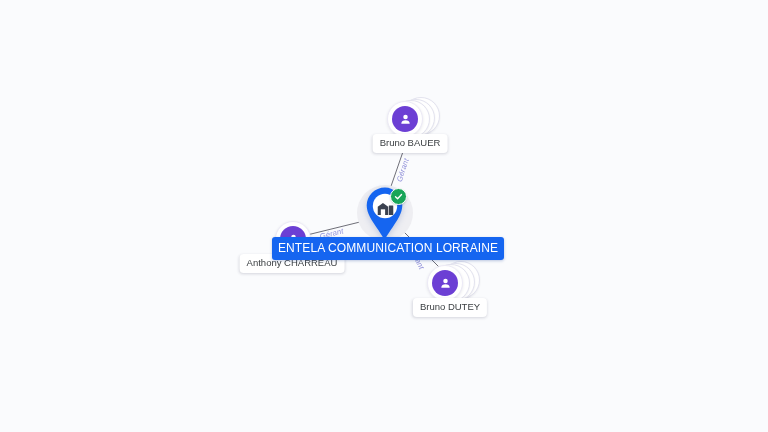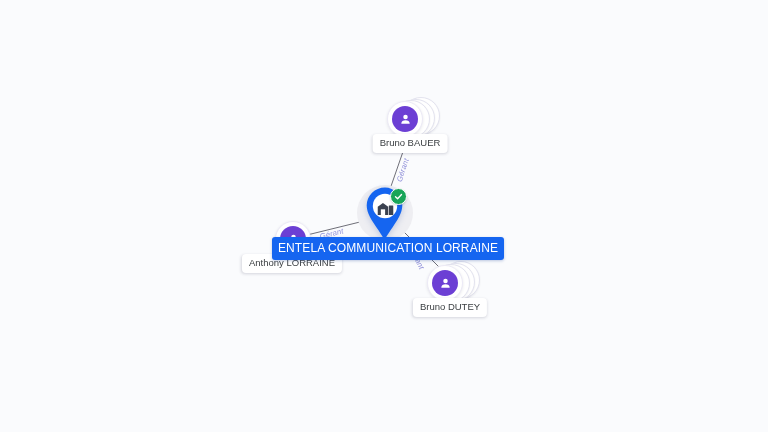--- a/index.html
+++ b/index.html
@@ -212,7 +212,7 @@
         </div>
       </div>
     </div>
-    <div class="name-pill" style="top:37px; left:17px;">Anthony LORRAINE</div>
+    <div class="name-pill" style="top:37px; left:17px;">Anthony CHARREAU</div>
   </div>
 
   <div class="node" style="left:450px; top:284px;">

